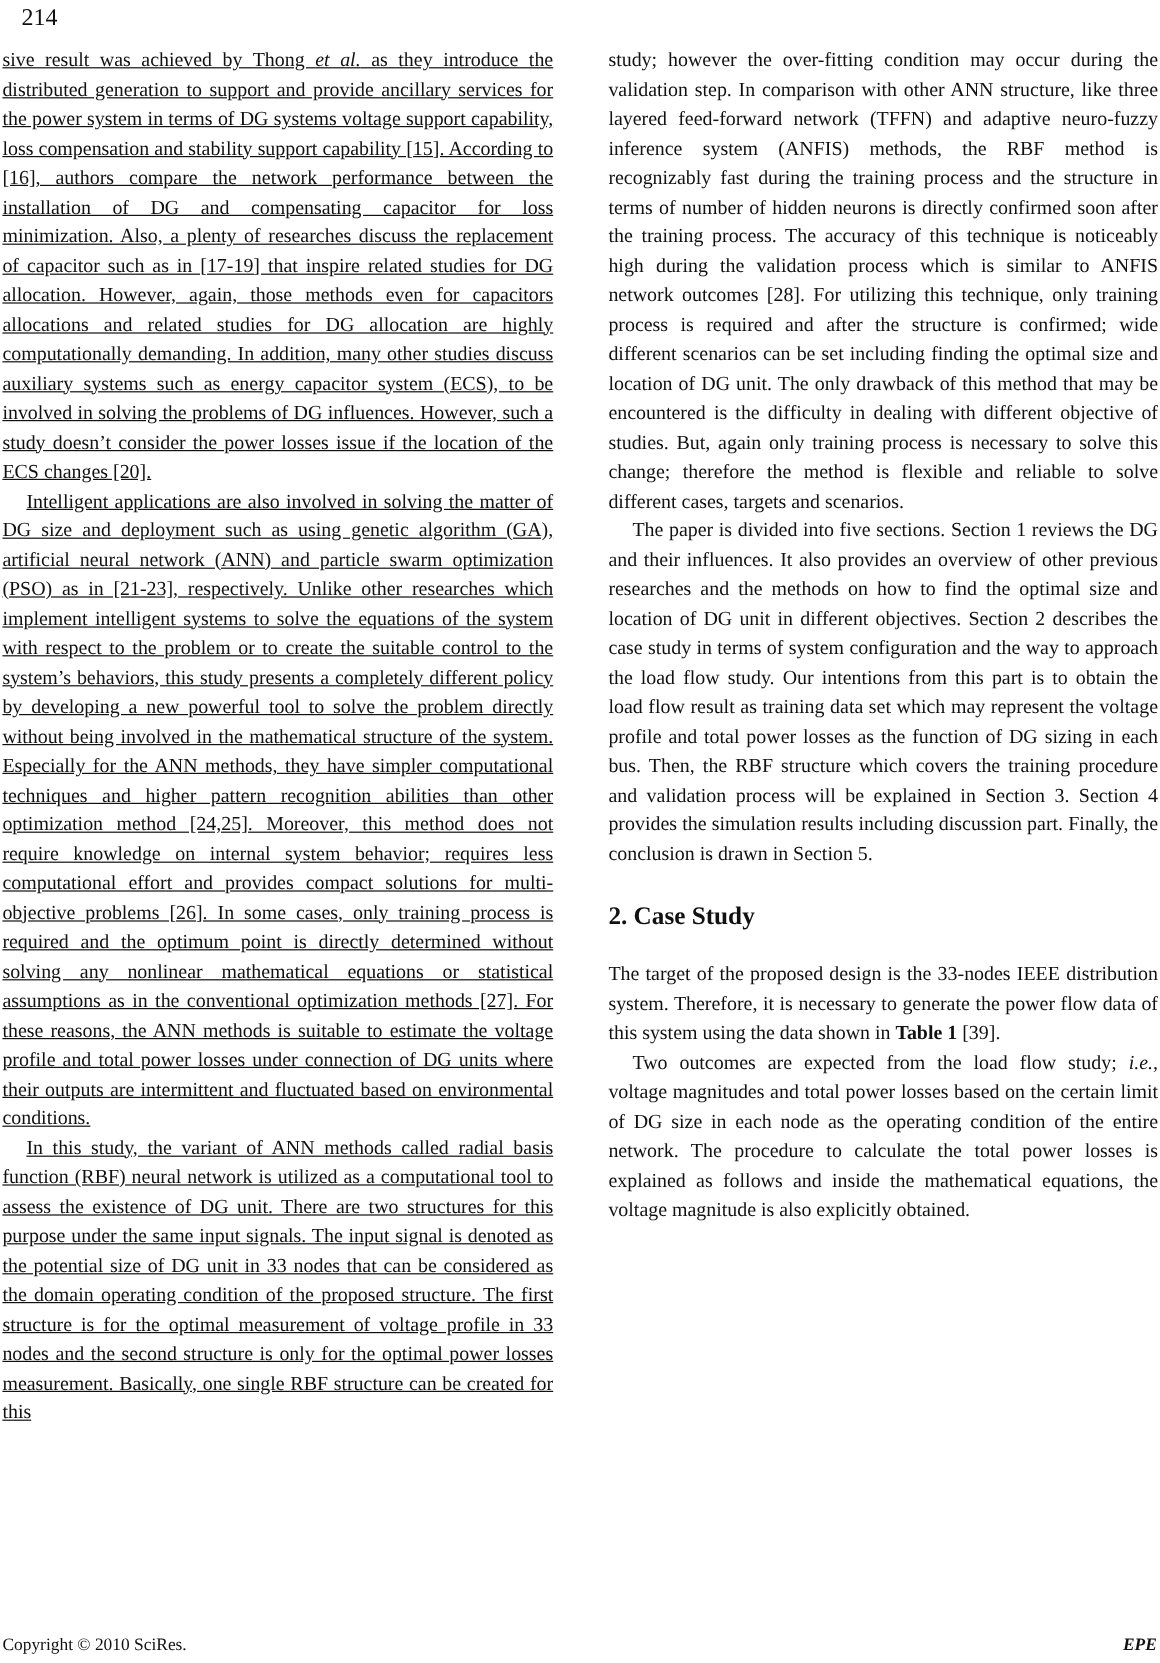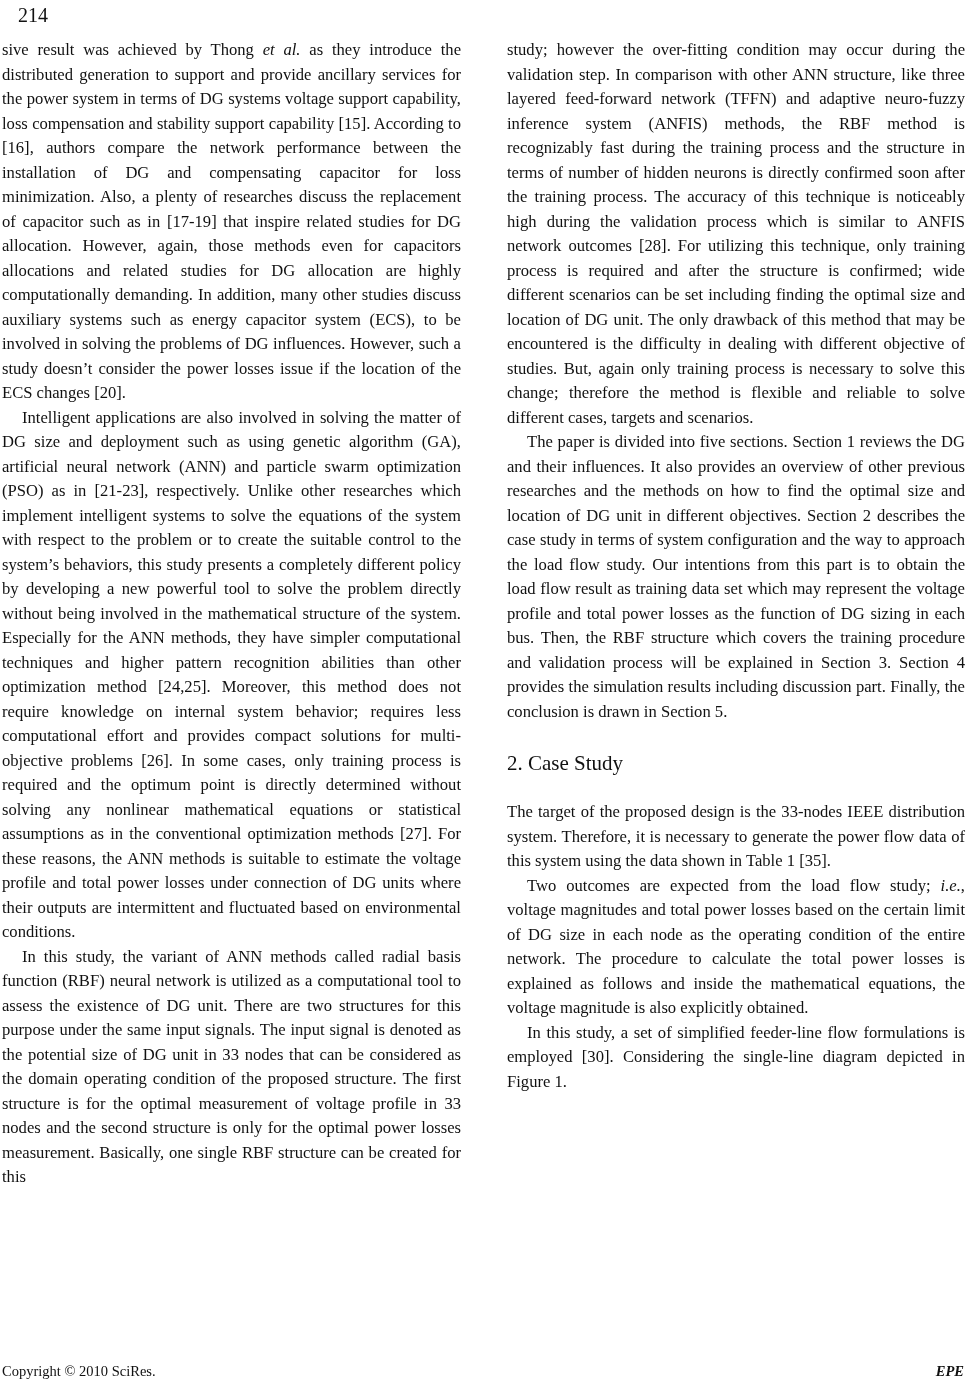--- a/index.html
+++ b/index.html
@@ -15,7 +15,7 @@
       position: absolute; top: 38px; font-size: 16.6px; line-height: 24.5px;
       text-align: justify; hyphens: none;
     }
-    .col-left { left: 2px; width: 459px; }
+    .col-left { left: 2px; width: 459px; text-decoration: underline; }
     .col-right { left: 507px; width: 458px; }
     .col p { margin: 0; text-indent: 0; }
     .col p.ind { text-indent: 20px; }

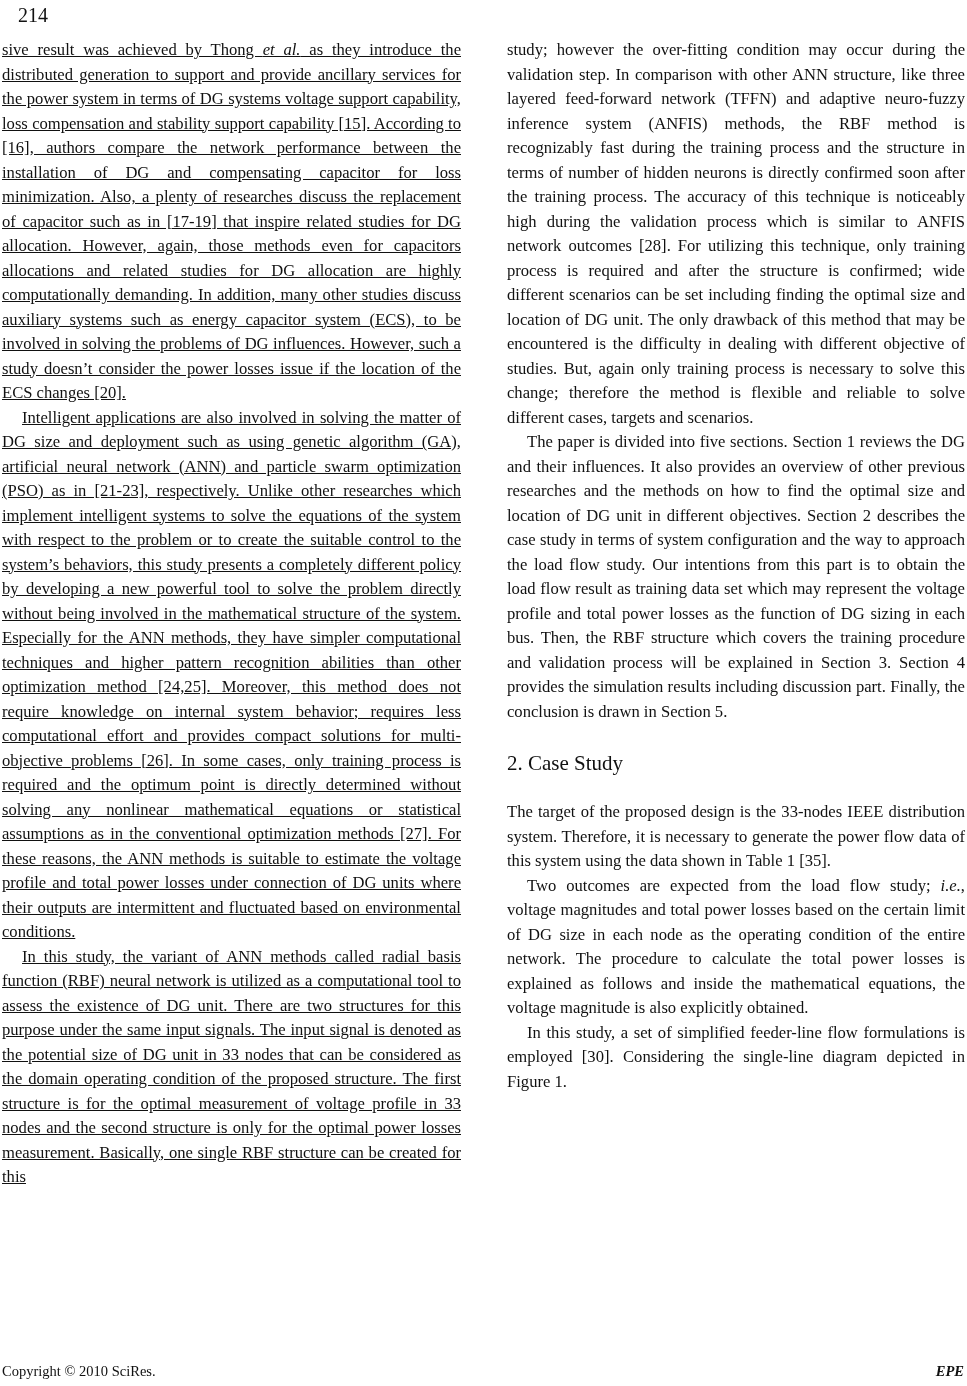--- a/index.html
+++ b/index.html
@@ -20,7 +20,7 @@
     .col p { margin: 0; text-indent: 0; }
     .col p.ind { text-indent: 20px; }
     .col p + p { margin-top: 0; }
-    h2.section { font-family: "Liberation Serif", serif; font-weight: normal; font-size: 21px; margin: 26px 0 24px 0; line-height: 26px; text-align: left; }
+    h2.section { font-family: "Liberation Serif", serif; font-weight: bold; font-size: 21px; margin: 26px 0 24px 0; line-height: 26px; text-align: left; }
     .footer { position: absolute; top: 1363px; left: 0; width: 967px; font-size: 14.5px; }
     .copyright { position: absolute; left: 2px; }
     .journal { position: absolute; right: 3px; font-weight: bold; font-style: italic; text-align: right; }

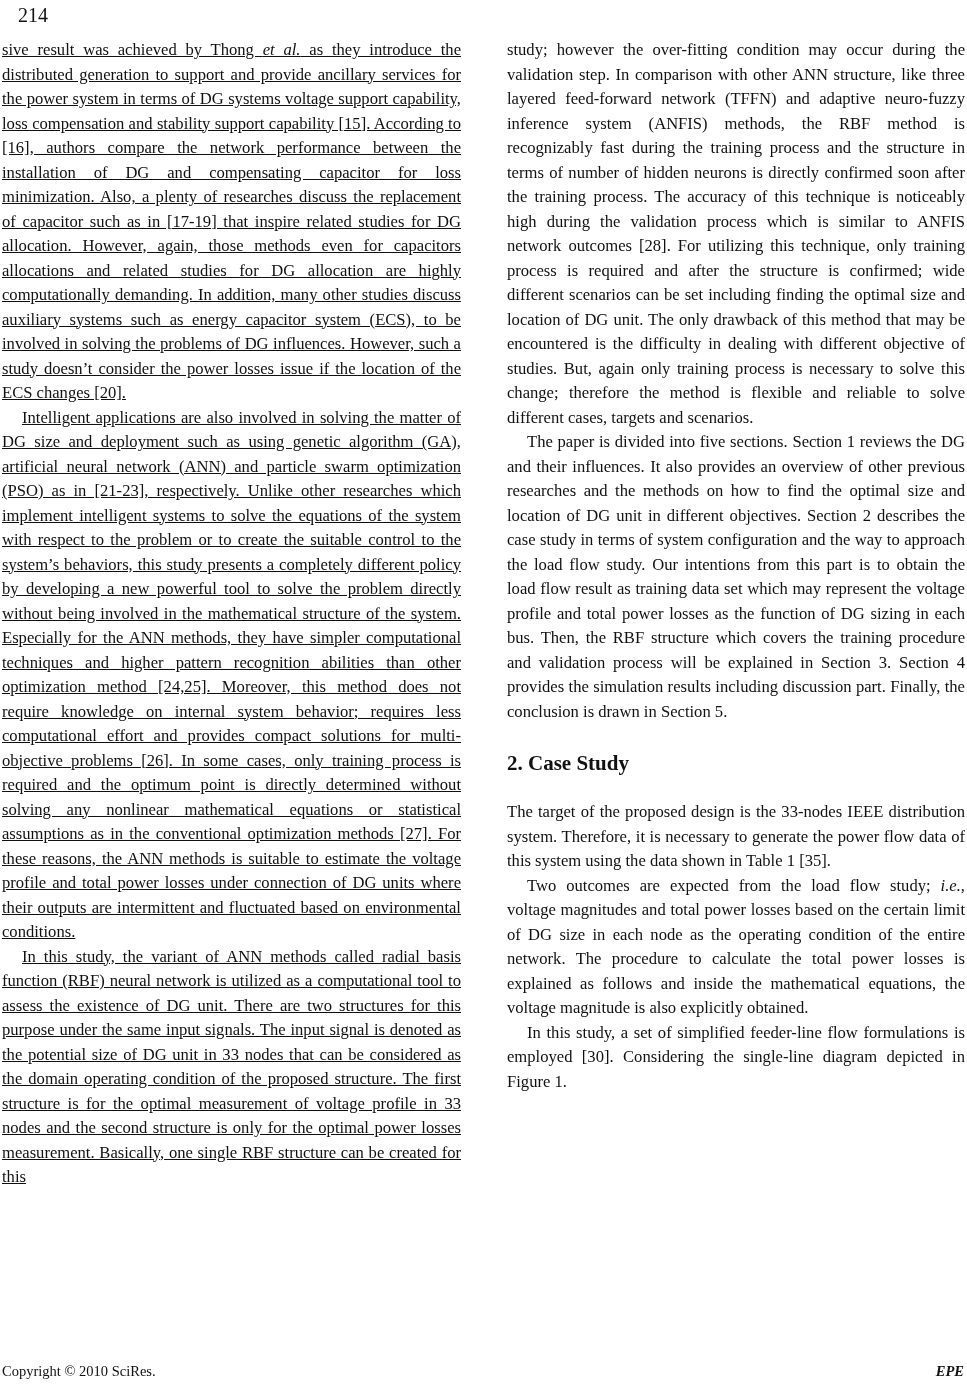--- a/index.html
+++ b/index.html
@@ -24,7 +24,7 @@
     .footer { position: absolute; top: 1363px; left: 0; width: 967px; font-size: 14.5px; }
     .copyright { position: absolute; left: 2px; }
     .journal { position: absolute; right: 3px; font-weight: bold; font-style: italic; text-align: right; }
-    b { font-weight: normal; }
+    b { font-weight: bold; }
     i { font-style: italic; }
   </style>
 </head>

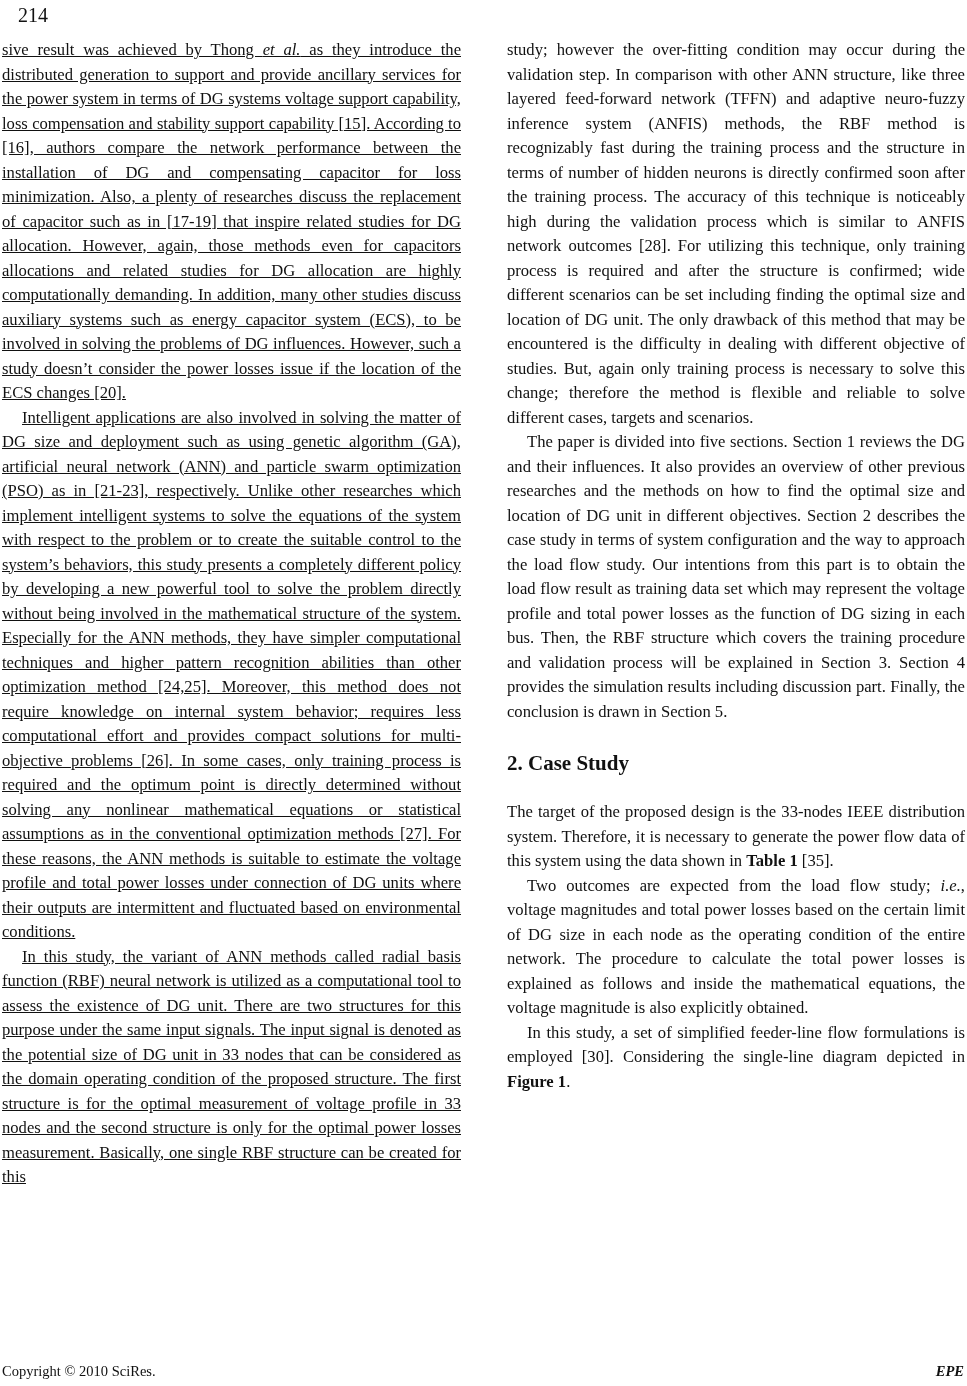--- a/index.html
+++ b/index.html
@@ -44,7 +44,7 @@
   <p>study; however the over-fitting condition may occur during the validation step. In comparison with other ANN structure, like three layered feed-forward network (TFFN) and adaptive neuro-fuzzy inference system (ANFIS) methods, the RBF method is recognizably fast during the training process and the structure in terms of number of hidden neurons is directly confirmed soon after the training process. The accuracy of this technique is noticeably high during the validation process which is similar to ANFIS network outcomes [28]. For utilizing this technique, only training process is required and after the structure is confirmed; wide different scenarios can be set including finding the optimal size and location of DG unit. The only drawback of this method that may be encountered is the difficulty in dealing with different objective of studies. But, again only training process is necessary to solve this change; therefore the method is flexible and reliable to solve different cases, targets and scenarios.</p>
   <p class="ind">The paper is divided into five sections. Section 1 reviews the DG and their influences. It also provides an overview of other previous researches and the methods on how to find the optimal size and location of DG unit in different objectives. Section 2 describes the case study in terms of system configuration and the way to approach the load flow study. Our intentions from this part is to obtain the load flow result as training data set which may represent the voltage profile and total power losses as the function of DG sizing in each bus. Then, the RBF structure which covers the training procedure and validation process will be explained in Section 3. Section 4 provides the simulation results including discussion part. Finally, the conclusion is drawn in Section 5.</p>
   <h2 class="section">2. Case Study</h2>
-  <p><span>The target of the proposed design is the 33-nodes IEEE distribution system. Therefore, it is necessary to generate the power flow data of this system using the data shown in </span><b>Table 1</b><span> [35].</span></p>
+  <p><span>The target of the proposed design is the 33-nodes IEEE distribution system. Therefore, it is necessary to generate the power flow data of this system using the data shown in </span><b>Table 1</b><span> [39].</span></p>
   <p class="ind"><span>Two outcomes are expected from the load flow study; </span><i>i.e.</i><span>, voltage magnitudes and total power losses based on the certain limit of  DG size in each node as the operating condition of the entire network. The procedure to calculate the total power losses is explained as follows and inside the mathematical equations, the voltage magnitude is also explicitly obtained.</span></p>
   <p class="ind"><span>In this study, a set of simplified feeder-line flow formulations is employed [30]. Considering the single-line diagram depicted in </span><b>Figure 1</b><span>.</span></p>
 </div>

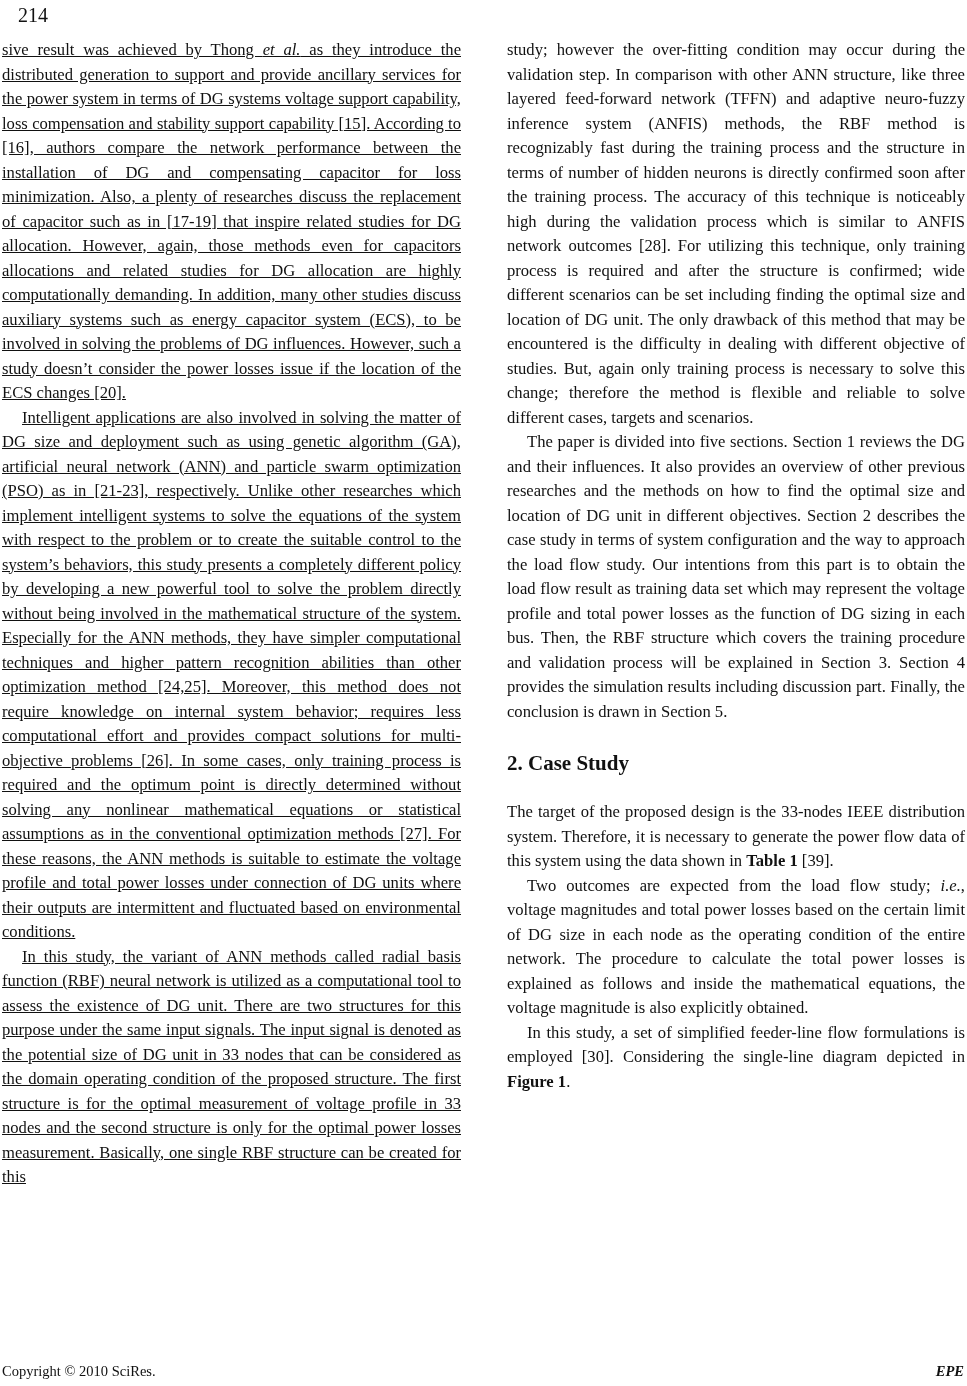--- a/index.html
+++ b/index.html
@@ -46,7 +46,6 @@
   <h2 class="section">2. Case Study</h2>
   <p><span>The target of the proposed design is the 33-nodes IEEE distribution system. Therefore, it is necessary to generate the power flow data of this system using the data shown in </span><b>Table 1</b><span> [39].</span></p>
   <p class="ind"><span>Two outcomes are expected from the load flow study; </span><i>i.e.</i><span>, voltage magnitudes and total power losses based on the certain limit of  DG size in each node as the operating condition of the entire network. The procedure to calculate the total power losses is explained as follows and inside the mathematical equations, the voltage magnitude is also explicitly obtained.</span></p>
-  <p class="ind"><span>In this study, a set of simplified feeder-line flow formulations is employed [30]. Considering the single-line diagram depicted in </span><b>Figure 1</b><span>.</span></p>
 </div>
 
 <div class="footer">

